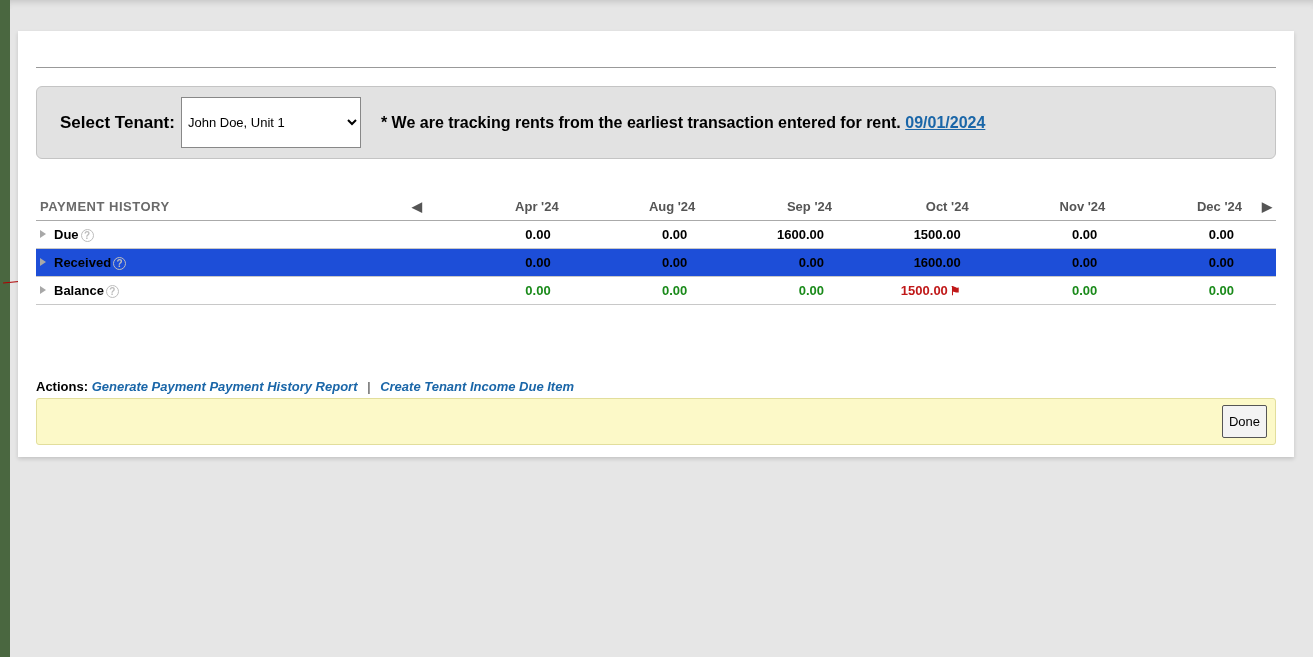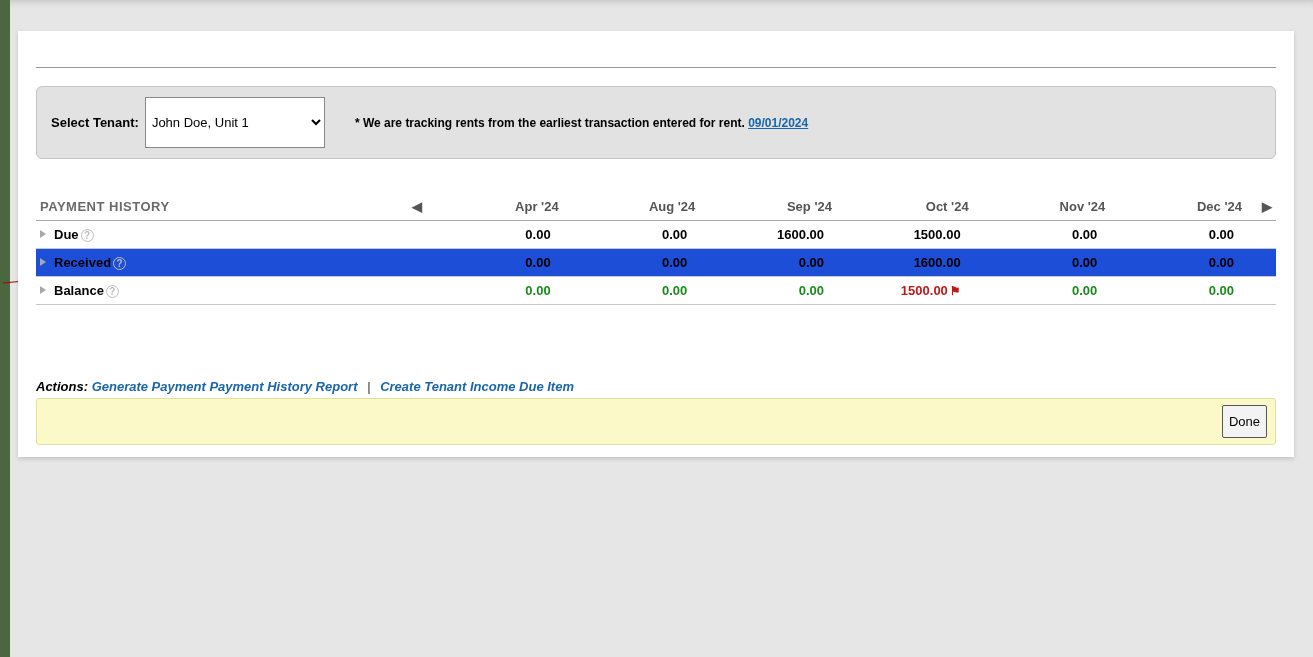--- a/index.html
+++ b/index.html
@@ -79,7 +79,8 @@
   }
   .filter-bar .lbl {
     font-weight: bold;
-    font-size: 13px;
+    font-size: 17px;
+    margin-left: 9px;
   }
   select.tenant-select {
     font-size: 13px;

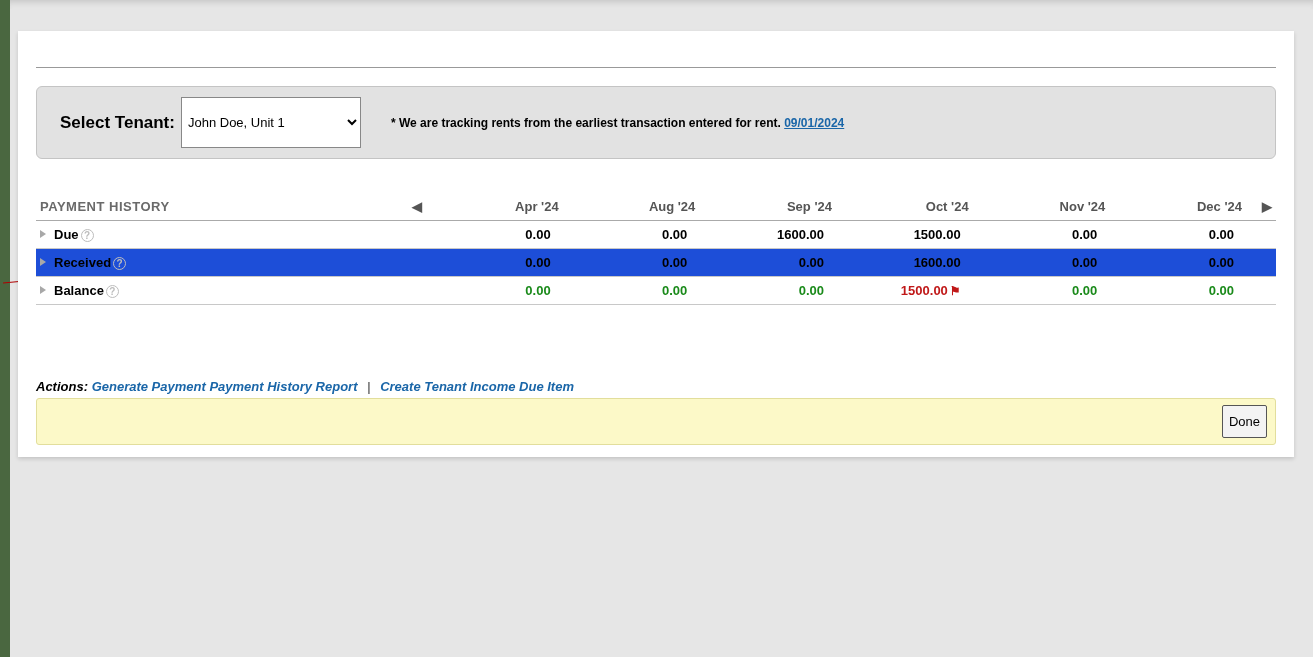--- a/index.html
+++ b/index.html
@@ -90,8 +90,8 @@
     width: 180px;
   }
   .filter-note {
-    margin-left: 24px;
-    font-size: 12px;
+    margin-left: 14px;
+    font-size: 16px;
     font-weight: bold;
   }
   .filter-note .asterisk { font-weight: bold; }

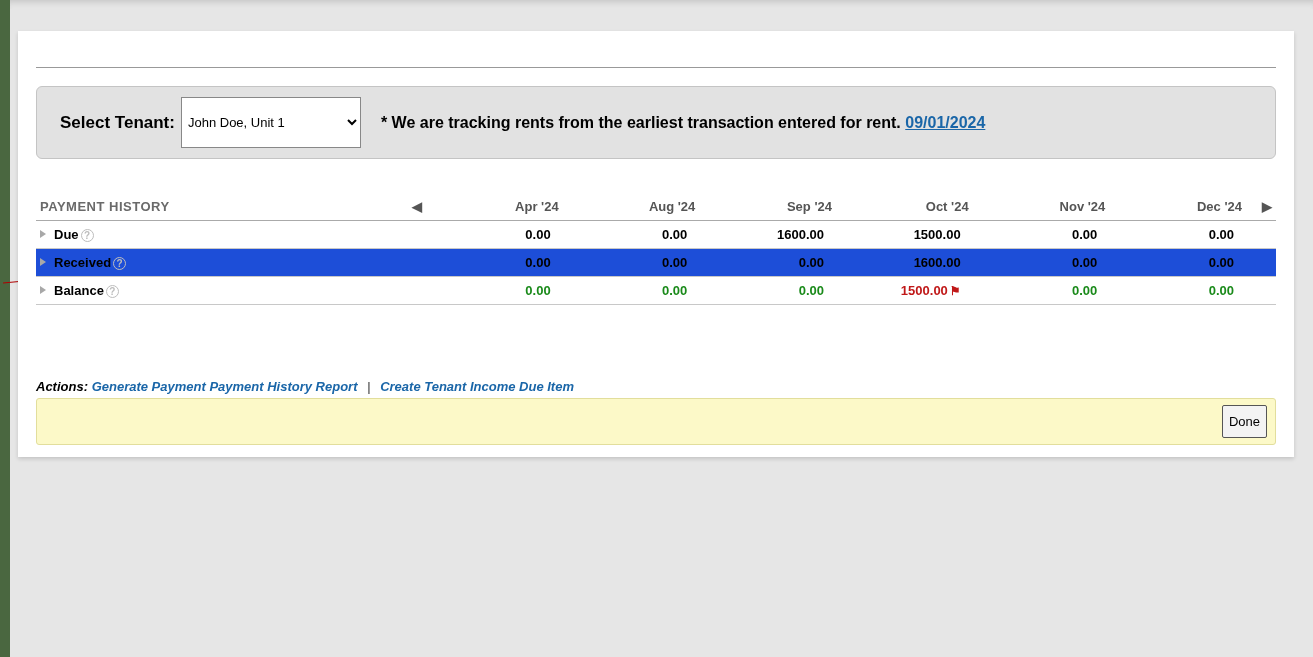--- a/index.html
+++ b/index.html
@@ -177,7 +177,6 @@
     font-size: 13px;
   }
   .actions-row .lbl {
-    font-style: italic;
     font-weight: bold;
   }
   .actions-row a {

